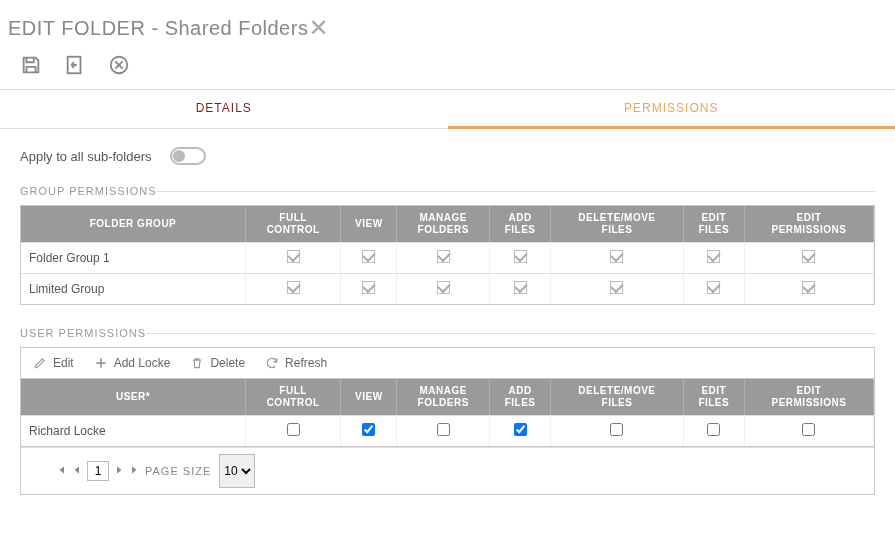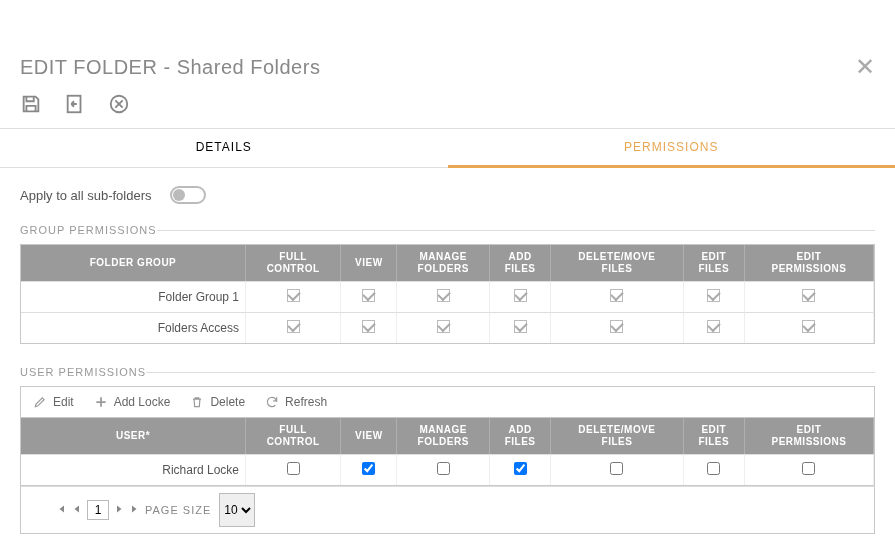--- a/index.html
+++ b/index.html
@@ -4,7 +4,7 @@
 <style>
 * { box-sizing: border-box; margin: 0; padding: 0; }
 body { font-family: Arial, Helvetica, sans-serif; font-size: 13px; color: #333; background: #fff; width: 895px; }
-.header { display: flex; align-items: center; justify-content: space-between; padding: 14px 20px 0 20px; margin-top: 39px; }
+.header { display: flex; align-items: center; justify-content: flex-start; padding: 14px 20px 0 8px; }
 .header .title { font-size: 20px; color: #888; font-weight: 400; letter-spacing: 0.5px; }
 .header .close { font-size: 24px; color: #aaa; cursor: pointer; }
 .toolbar { padding: 12px 20px 10px 20px; display: flex; gap: 22px; align-items: center; }

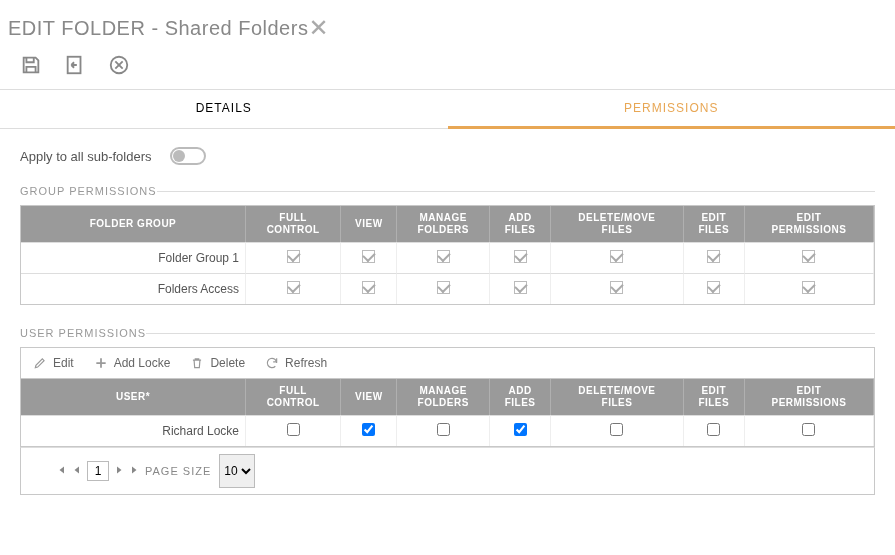--- a/index.html
+++ b/index.html
@@ -11,7 +11,7 @@
 .toolbar svg { width: 22px; height: 22px; color: #888; cursor: pointer; }
 .divider { border: none; border-top: 1px solid #ddd; }
 .tabs { display: flex; border-bottom: 1px solid #ddd; }
-.tab { flex: 1; text-align: center; padding: 11px 0; font-size: 12px; letter-spacing: 1px; cursor: pointer; color: #000000; }
+.tab { flex: 1; text-align: center; padding: 11px 0; font-size: 12px; letter-spacing: 1px; cursor: pointer; color: #7f1d1d; }
 .tab.active { color: #e8a755; border-bottom: 3px solid #e8a755; margin-bottom: -1px; }
 .content { padding: 18px 20px 20px 20px; }
 .toggle-row { display: flex; align-items: center; gap: 18px; margin-bottom: 20px; }

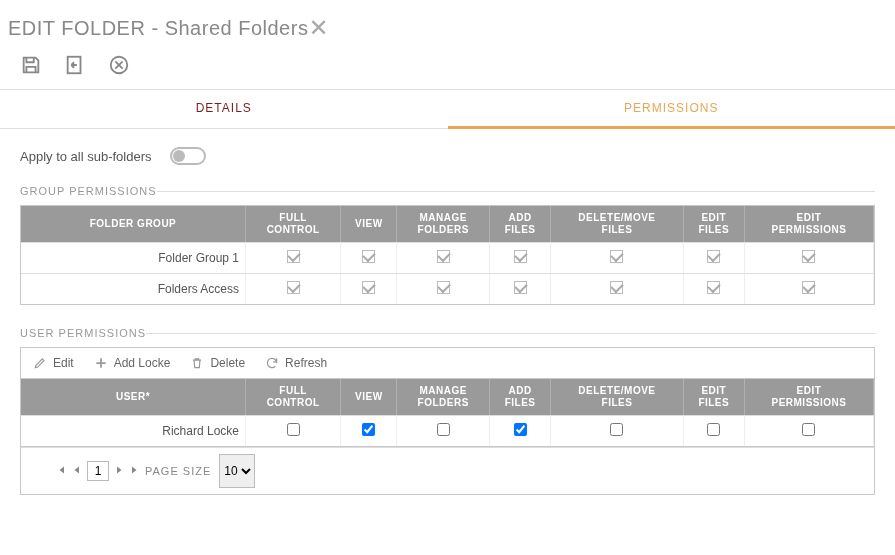--- a/index.html
+++ b/index.html
@@ -25,7 +25,7 @@
 thead th { background: #9a9a9a; color: #fff; font-size: 10px; font-weight: 600; letter-spacing: 0.5px; padding: 6px 4px; text-align: center; border-right: 1px solid #b0b0b0; line-height: 12px; }
 thead th:first-child { width: 225px; }
 tbody td { border-top: 1px solid #ddd; border-right: 1px solid #eee; padding: 7px 6px; text-align: center; font-size: 12px; color: #555; }
-tbody td:first-child { text-align: right; padding-left: 8px; }
+tbody td:first-child { text-align: left; padding-left: 8px; }
 .chk { display: inline-block; width: 13px; height: 13px; border: 1px solid #bbb; position: relative; }
 .chk.on::after { content: ''; position: absolute; left: 2px; top: -1px; width: 6px; height: 9px; border: solid #aaa; border-width: 0 2px 2px 0; transform: rotate(45deg); }
 .ucheck { width: 13px; height: 13px; }

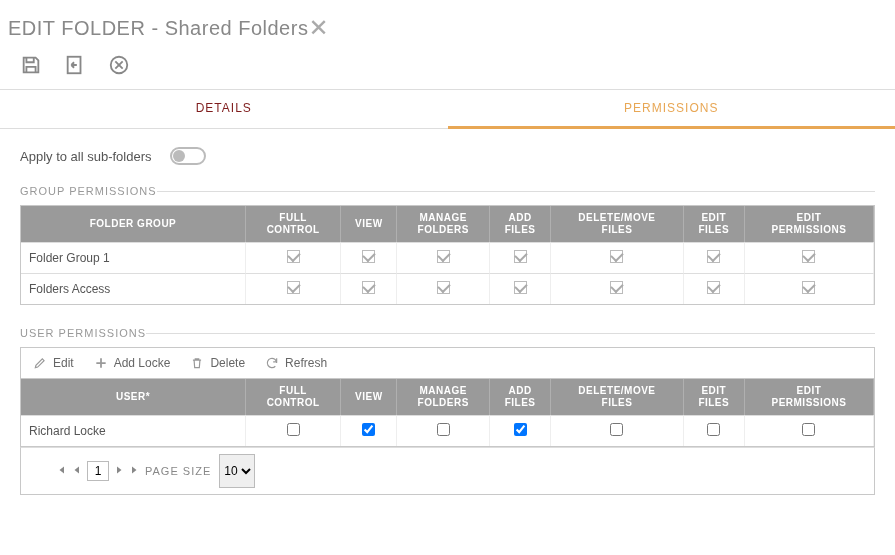--- a/index.html
+++ b/index.html
@@ -115,7 +115,7 @@
           <td><span class="chk on"></span></td>
         </tr>
         <tr>
-          <td>Folders Access</td>
+          <td>Limited Group</td>
           <td><span class="chk on"></span></td>
           <td><span class="chk on"></span></td>
           <td><span class="chk on"></span></td>

